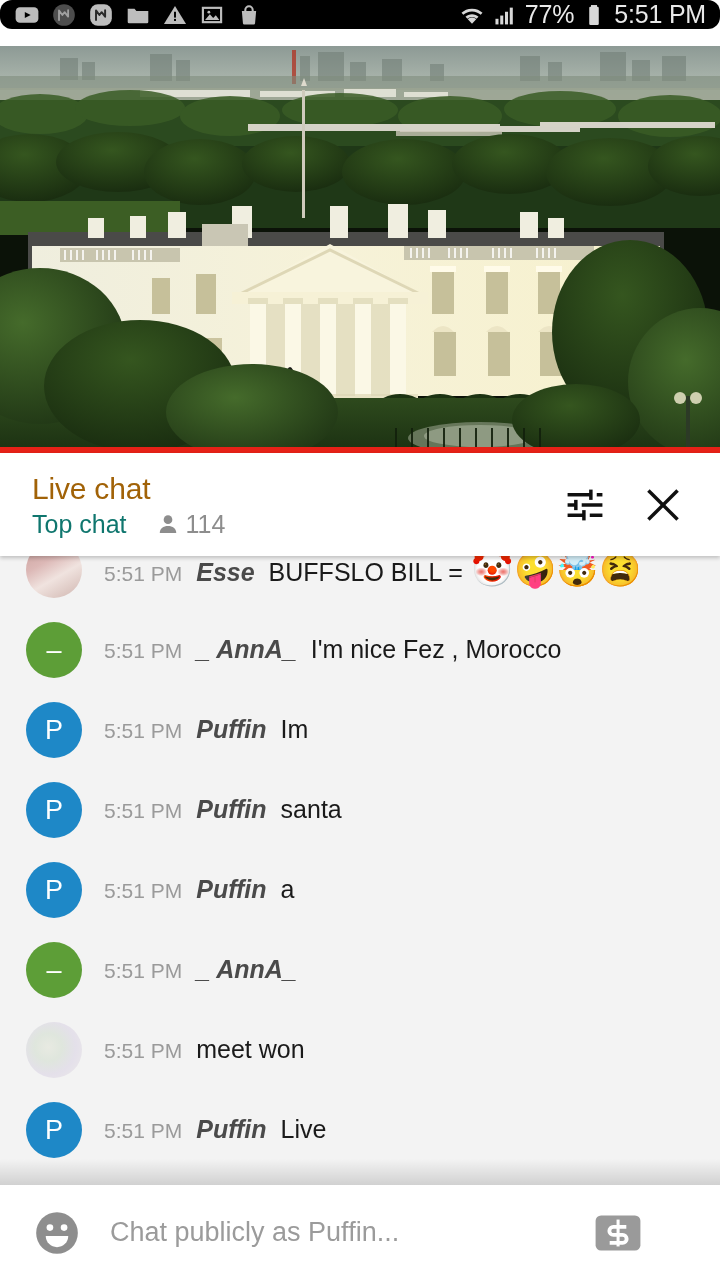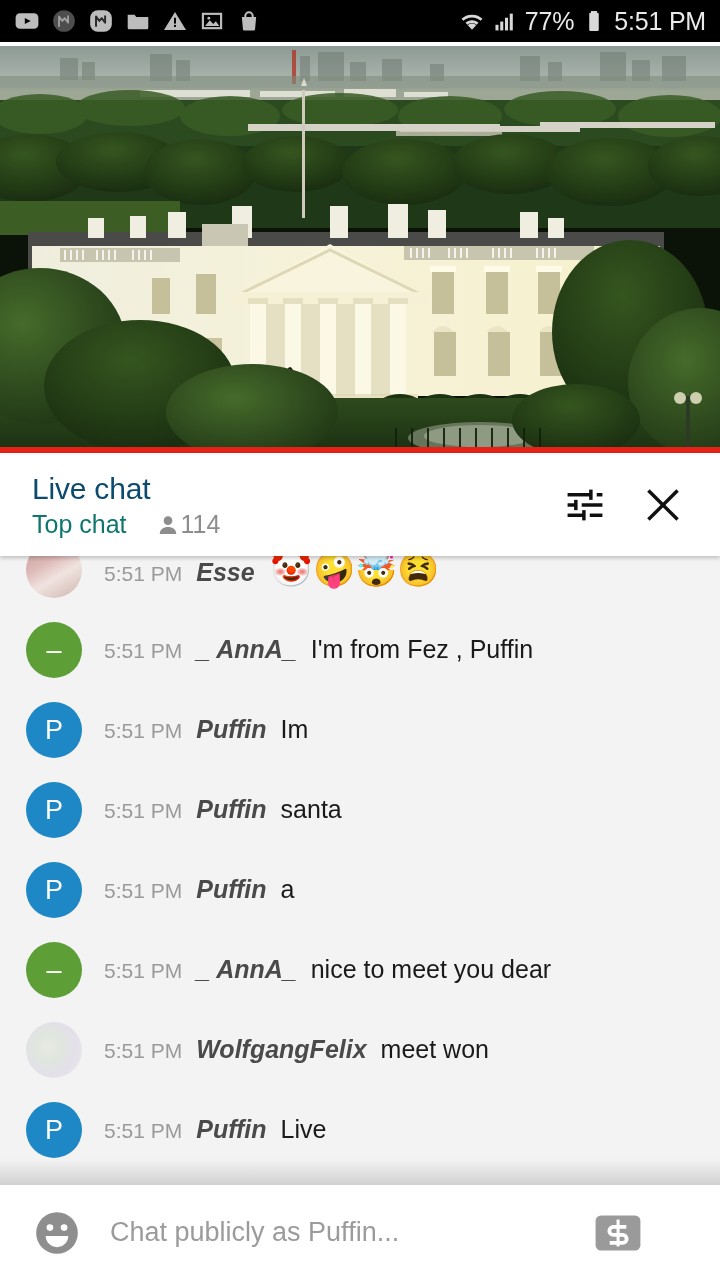--- a/index.html
+++ b/index.html
@@ -24,11 +24,12 @@
     position: absolute;
     top: 0; left: 0;
     width: 720px;
-    height: 42px;
+    height: 29px;
     background: #000000;
     display: flex;
     align-items: center;
     padding: 0 14px;
+    border-radius: 12px;
   }
   .status-left {
     display: flex;

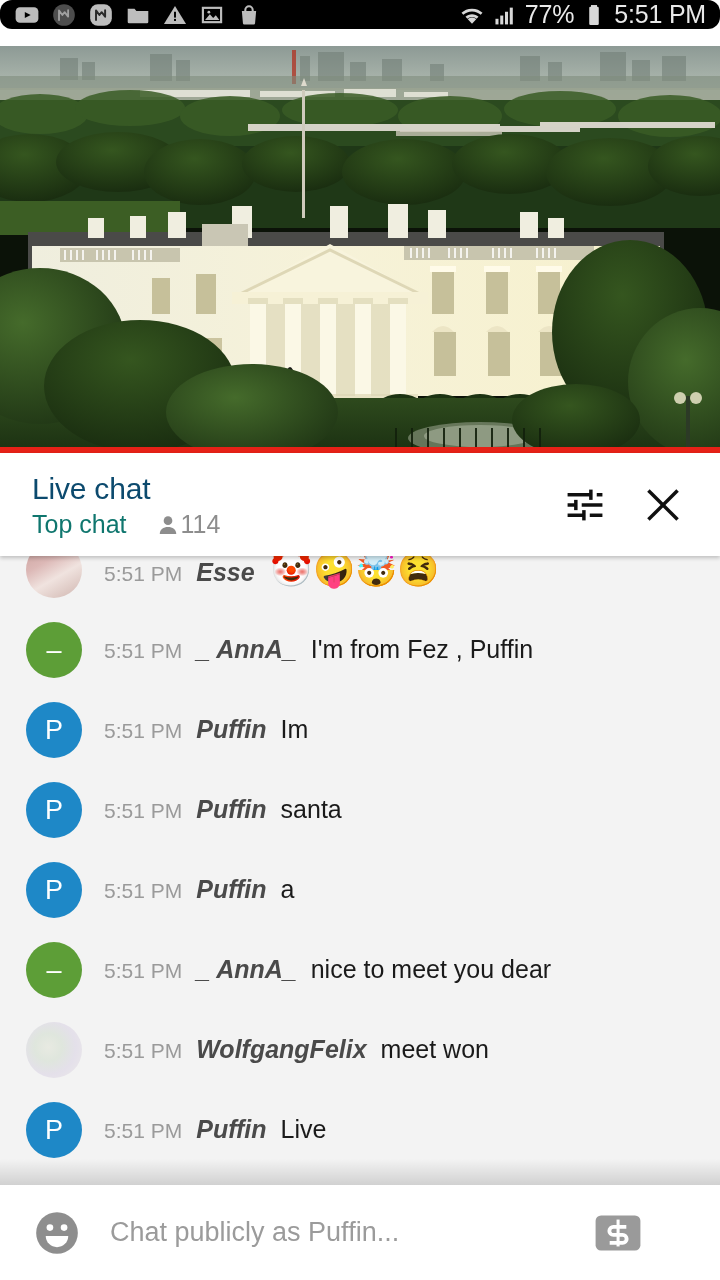--- a/index.html
+++ b/index.html
@@ -96,7 +96,7 @@
   .chat-header-text { flex: 1; }
   .chat-title {
     font-size: 30px;
-    color: #0c4a6e;
+    color: #a16207;
     line-height: 1.18;
     letter-spacing: -0.2px;
   }

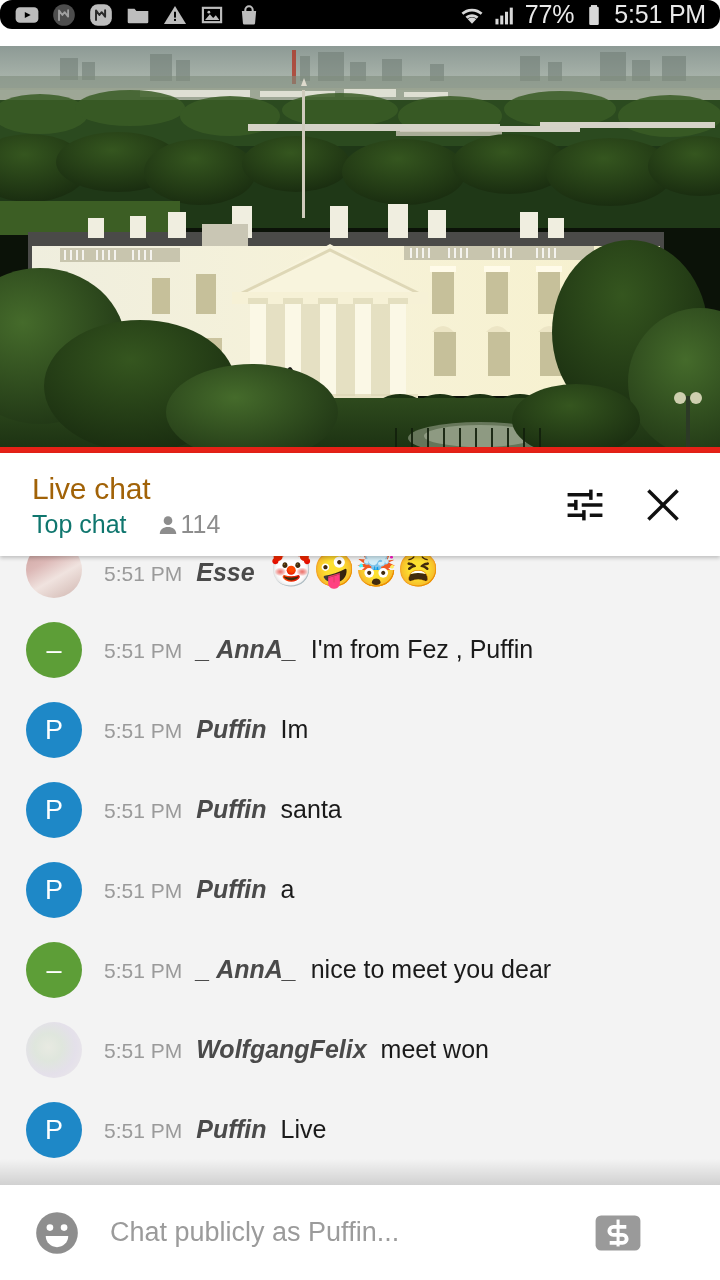--- a/index.html
+++ b/index.html
@@ -112,8 +112,9 @@
   }
   .viewer-group {
     display: flex;
-    align-items: flex-end;
+    align-items: flex-start;
     margin-left: 28px;
+    gap: 5px;
   }
   .viewer-count {
     font-size: 25px;

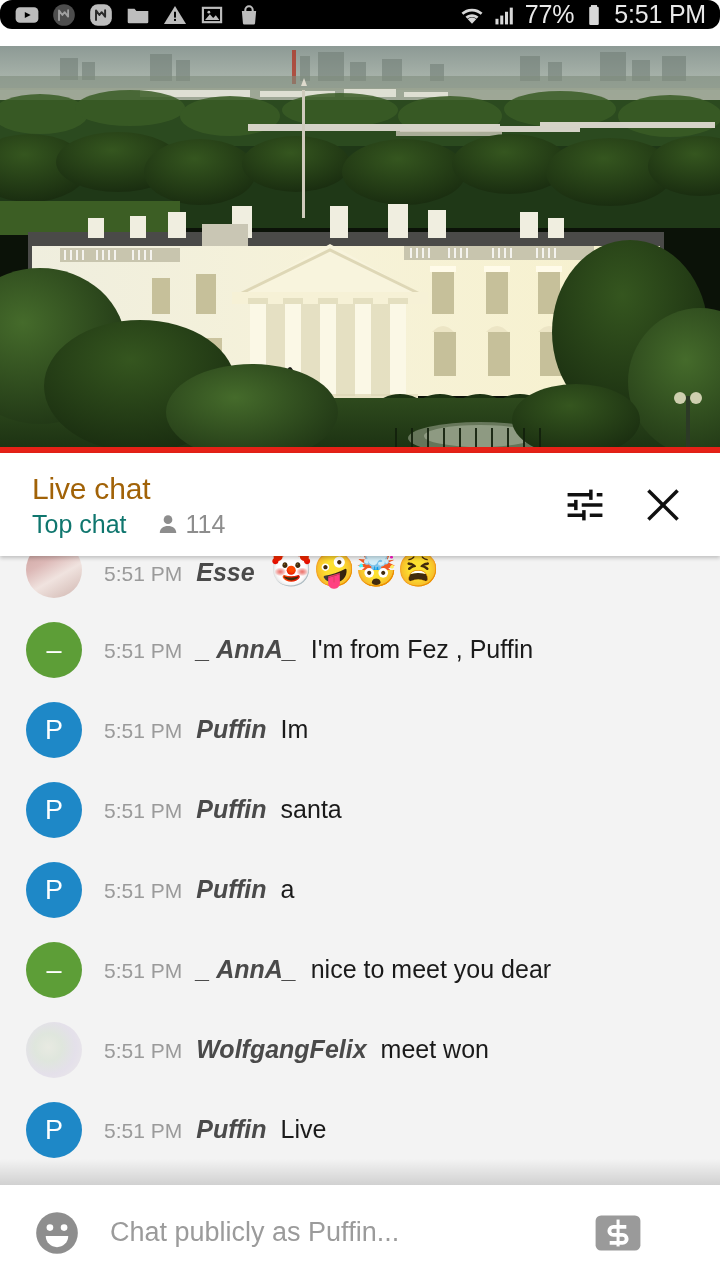--- a/index.html
+++ b/index.html
@@ -607,6 +607,7 @@
         <div class="msg-body">
           <span class="msg-time">5:51 PM</span>
           <span class="msg-author">Esse</span>
+          <span class="msg-text">BUFFSLO BILL = </span>
           <span class="msg-emojis">
             <span class="emoji-glyph">🤡</span>
             <span class="emoji-glyph">🤪</span>

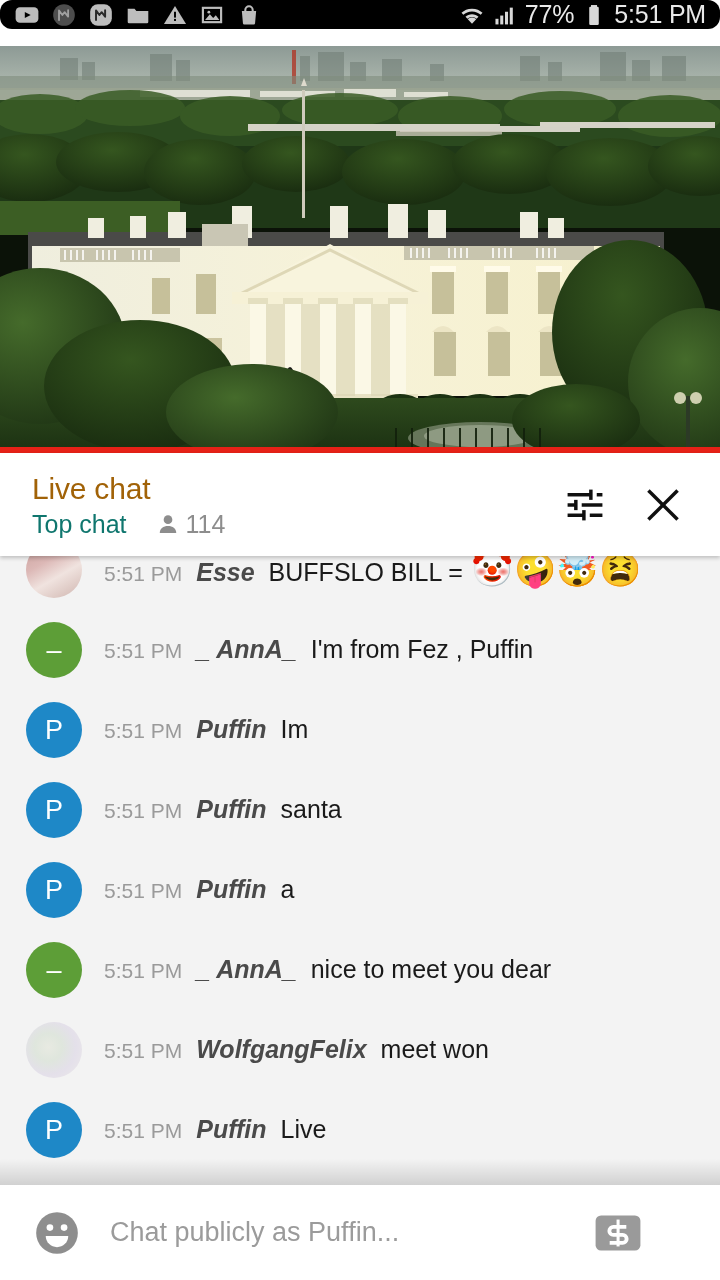--- a/index.html
+++ b/index.html
@@ -623,7 +623,7 @@
         <div class="msg-body">
           <span class="msg-time">5:51 PM</span>
           <span class="msg-author">_ AnnA_</span>
-          <span class="msg-text">I'm from Fez , Puffin</span>
+          <span class="msg-text">I'm nice Fez , Morocco</span>
         </div>
       </div>
       <div class="msg">

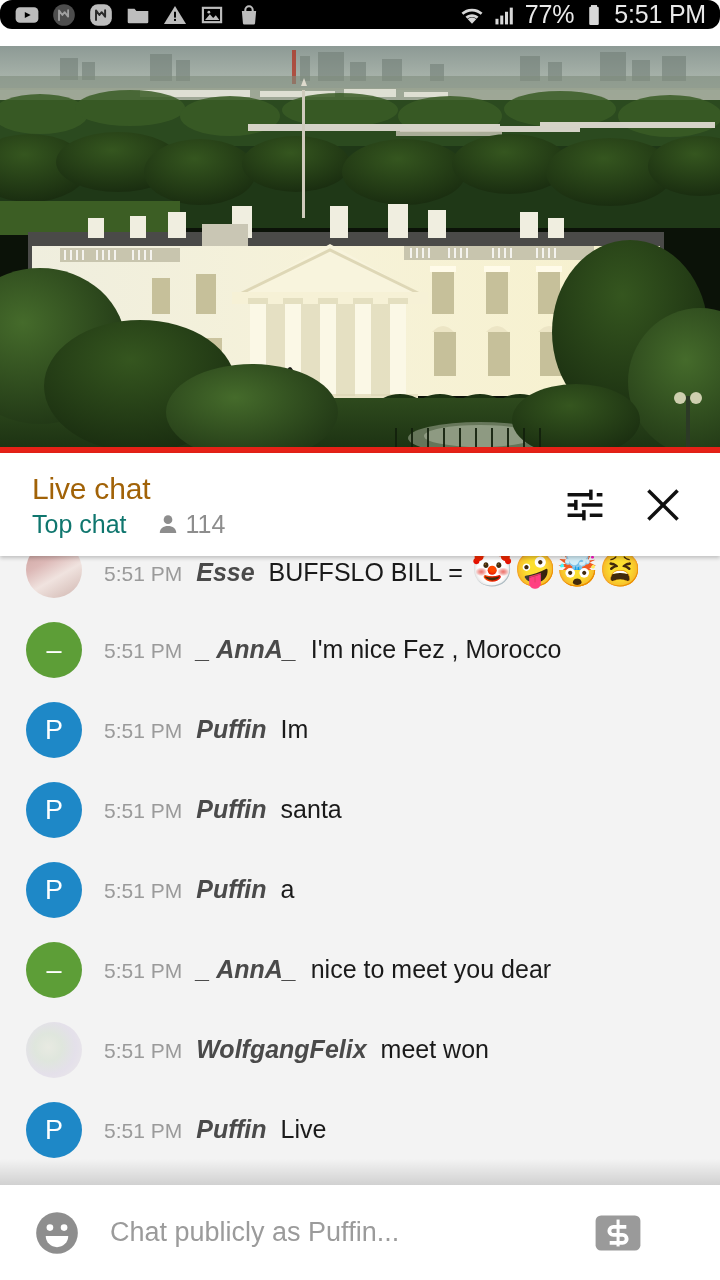--- a/index.html
+++ b/index.html
@@ -663,7 +663,6 @@
         <div class="msg-body">
           <span class="msg-time">5:51 PM</span>
           <span class="msg-author">_ AnnA_</span>
-          <span class="msg-text">nice to meet you dear</span>
         </div>
       </div>
       <div class="msg">

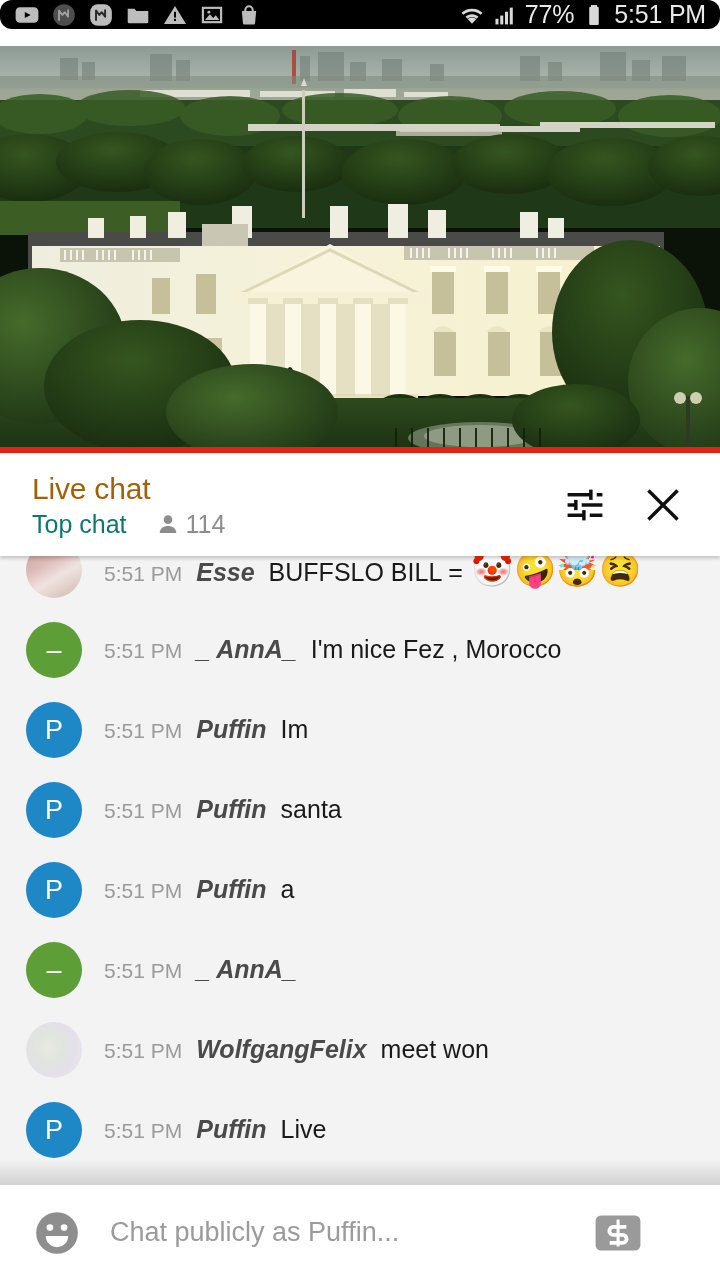--- a/index.html
+++ b/index.html
@@ -669,7 +669,6 @@
         <div class="avatar photo2"></div>
         <div class="msg-body">
           <span class="msg-time">5:51 PM</span>
-          <span class="msg-author">WolfgangFelix</span>
           <span class="msg-text">meet won</span>
         </div>
       </div>

